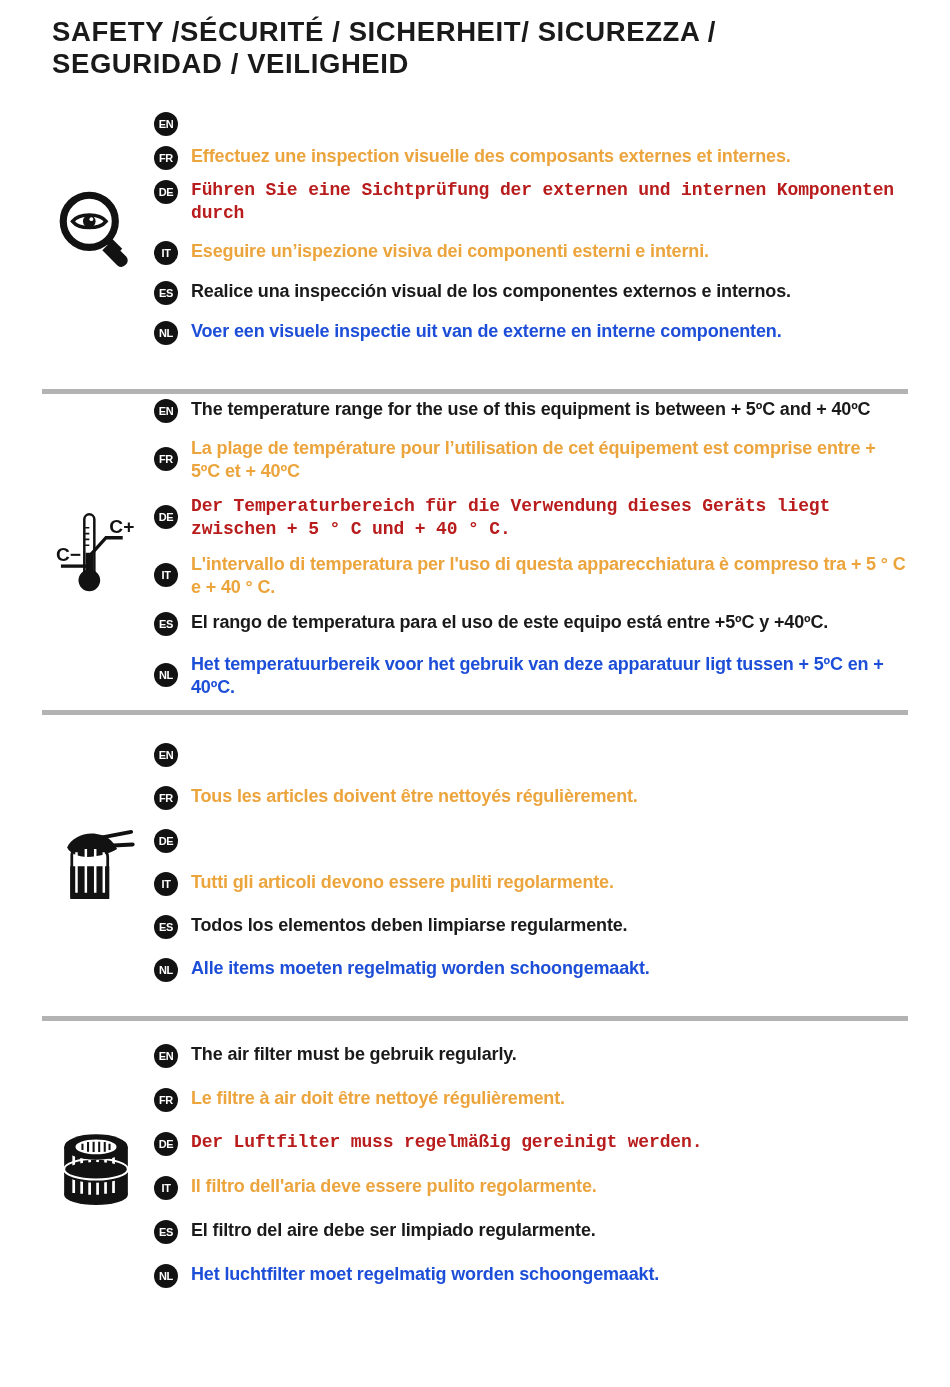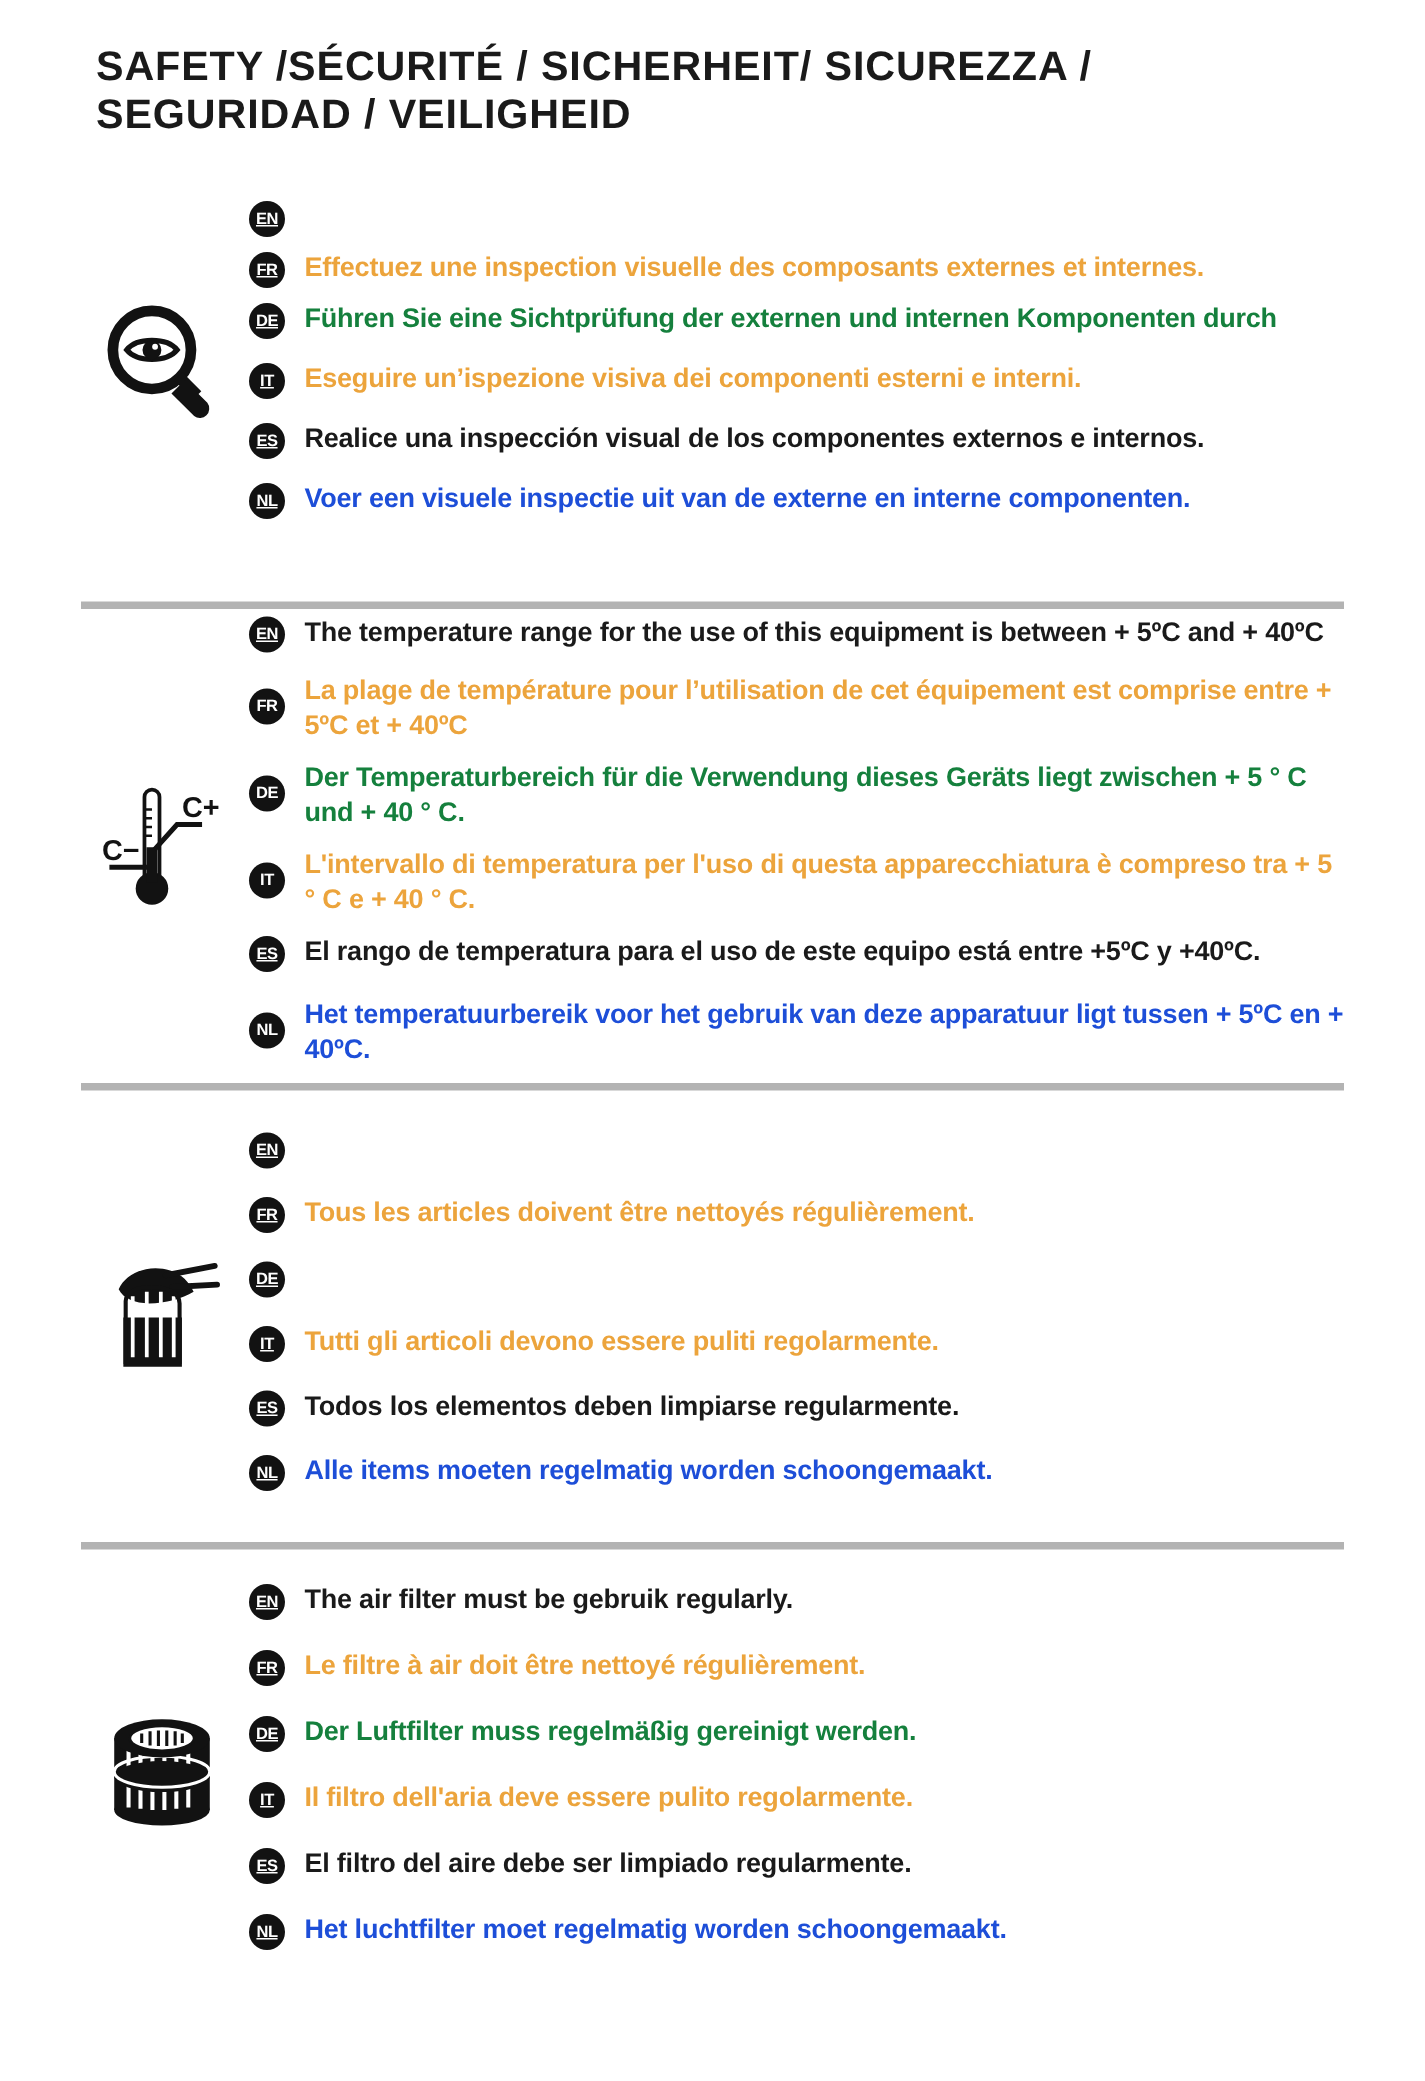--- a/index.html
+++ b/index.html
@@ -20,7 +20,7 @@
     width: 950px;
     height: 1387px;
     box-sizing: border-box;
-    padding: 16px;
+    padding: 4px;
     position: relative;
   }
 

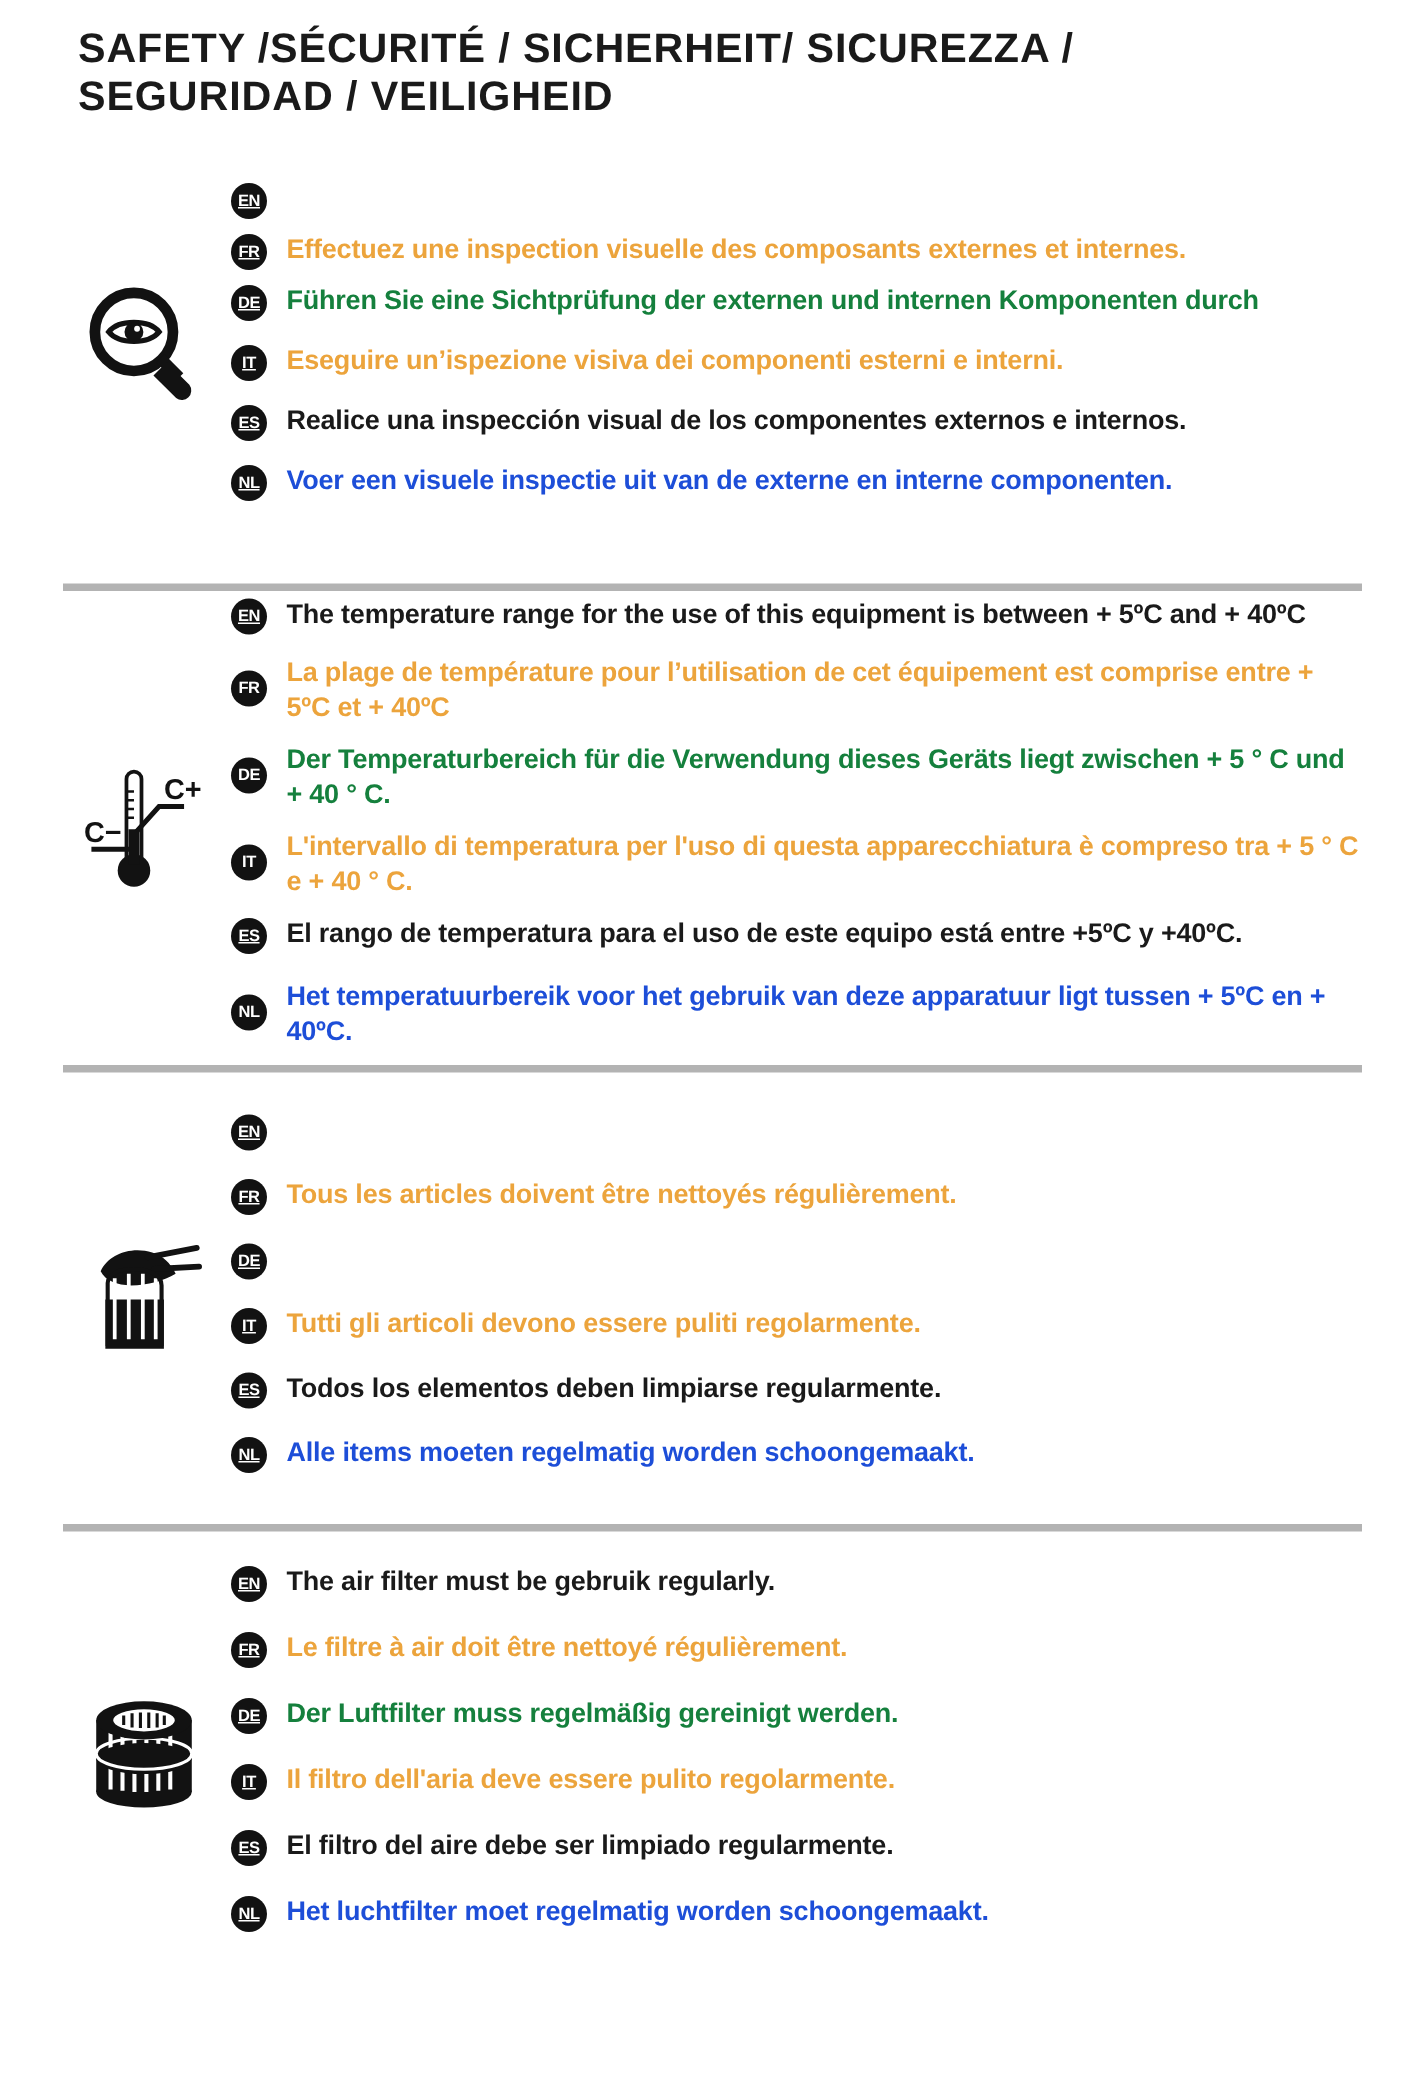--- a/index.html
+++ b/index.html
@@ -92,7 +92,7 @@
   .c-gray2  { color: #1d4ed8; }
 
   
-  .lang-row.single .badge { margin-top: 1px; text-decoration: underline; }
+  .lang-row.single .badge { margin-top: 1px; }
   .lang-row.multi  .badge { margin-top: 10px; }
 
   

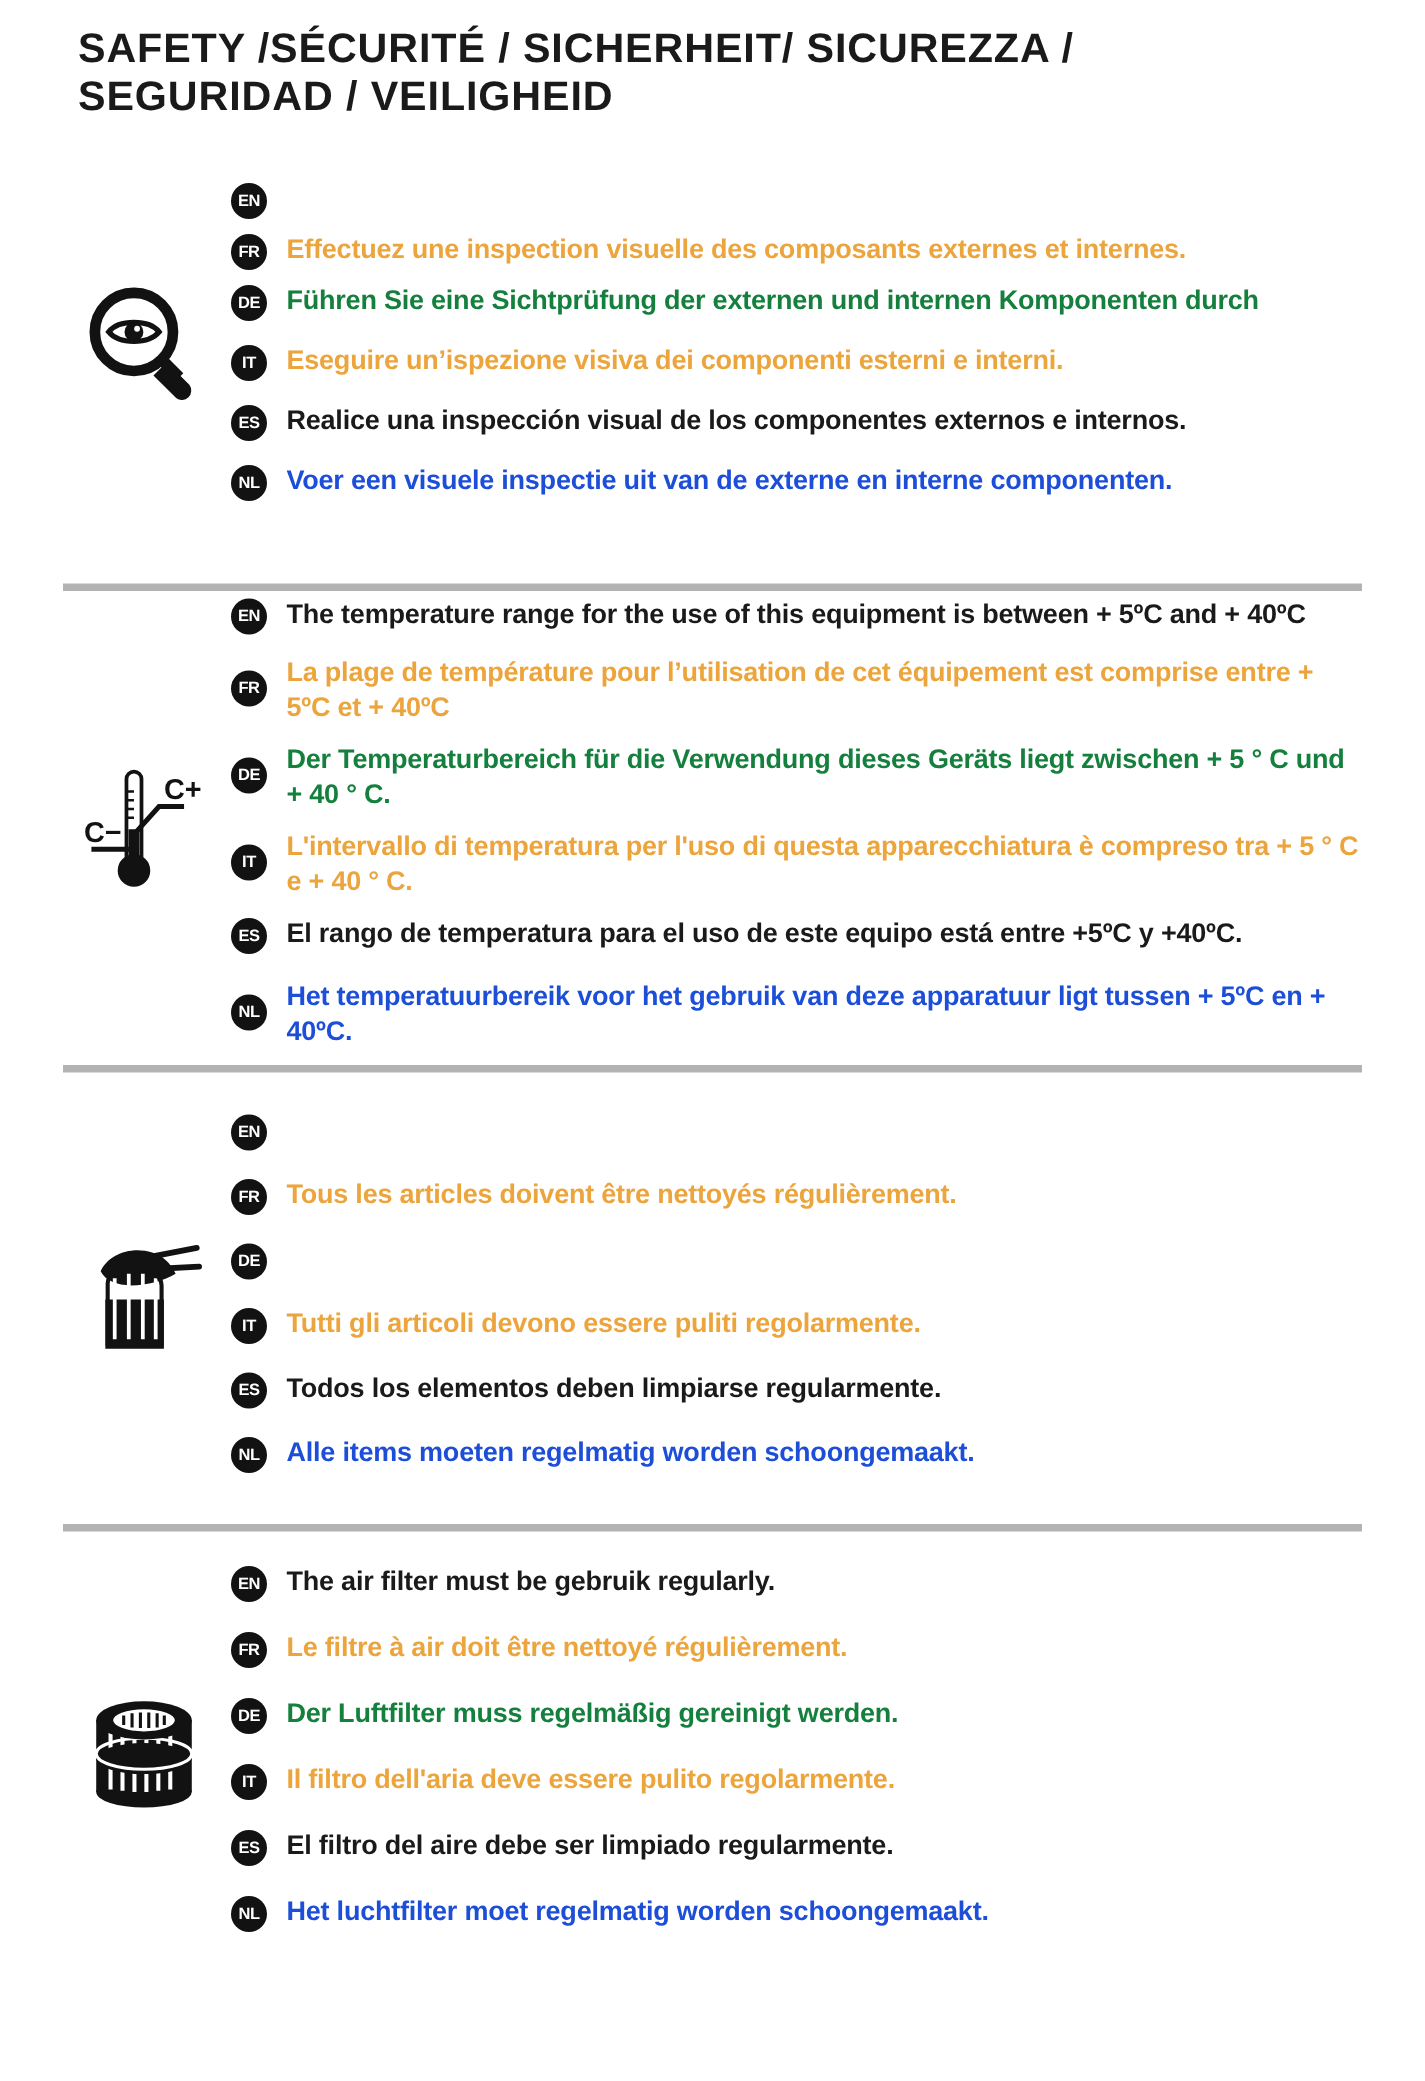--- a/index.html
+++ b/index.html
@@ -88,7 +88,7 @@
   
   .c-dark   { color: #1a1a1a; }
   .c-orange { color: #eca43c; }
-  .c-gray   { color: #15803d; }
+  .c-gray   { color: #b91c1c; font-family: Liberation Mono, monospace; }
   .c-gray2  { color: #1d4ed8; }
 
   

